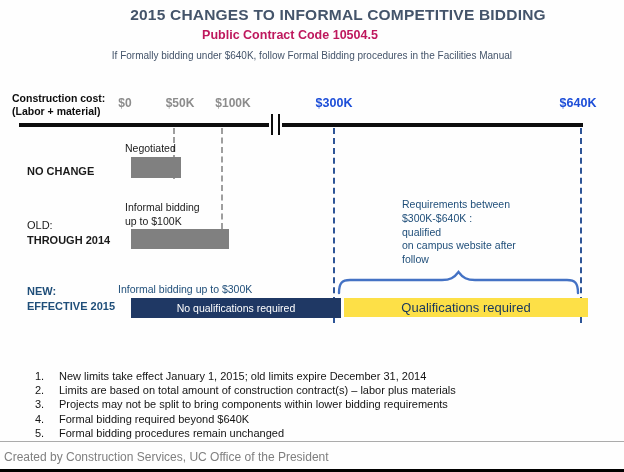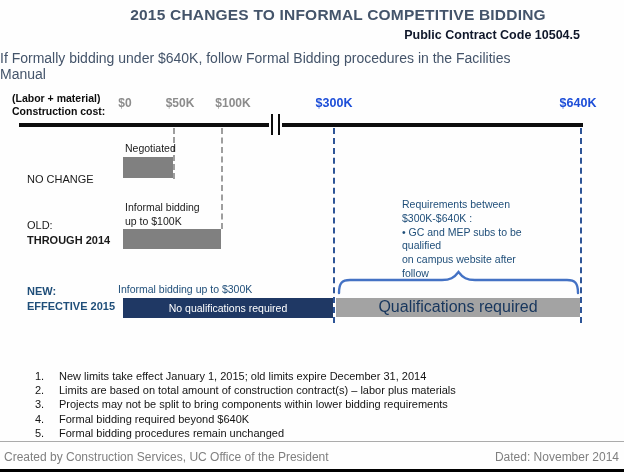--- a/index.html
+++ b/index.html
@@ -9,8 +9,8 @@
   }
   .title{position:absolute;top:6px;left:0;width:624px;text-align:center;
     font-size:15.5px;font-weight:bold;color:#44546A;letter-spacing:.2px;margin-left:26px;}
-  .subtitle{position:absolute;top:28px;left:0;width:580px;text-align:right;
-    font-size:12.5px;font-weight:bold;color:#0f172a;}
+  .subtitle{position:absolute;top:28px;left:0;width:580px;text-align:center;
+    font-size:12.5px;font-weight:bold;color:#be185d;}
   .note{position:absolute;top:50px;left:0;width:512px;text-align:left;
     font-size:14px;color:#44546A;}
 

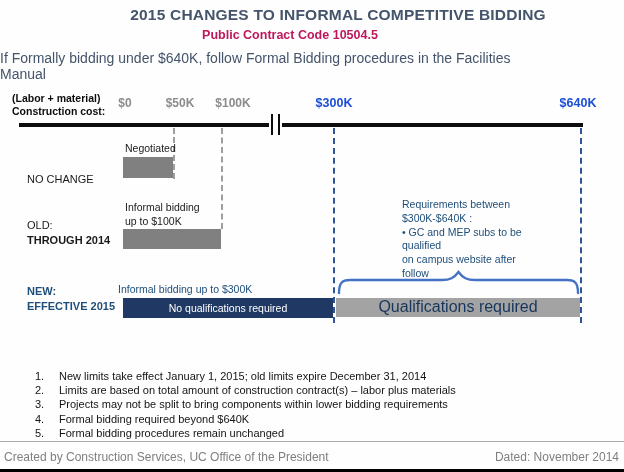--- a/index.html
+++ b/index.html
@@ -11,8 +11,8 @@
     font-size:15.5px;font-weight:bold;color:#44546A;letter-spacing:.2px;margin-left:26px;}
   .subtitle{position:absolute;top:28px;left:0;width:580px;text-align:center;
     font-size:12.5px;font-weight:bold;color:#be185d;}
-  .note{position:absolute;top:50px;left:0;width:512px;text-align:left;
-    font-size:14px;color:#44546A;}
+  .note{position:absolute;top:50px;left:0;width:512px;text-align:right;
+    font-size:10px;color:#44546A;}
 
   .axis-label{position:absolute;left:12px;top:92px;font-size:10.5px;font-weight:bold;
     color:#0d0d0d;line-height:13px;}

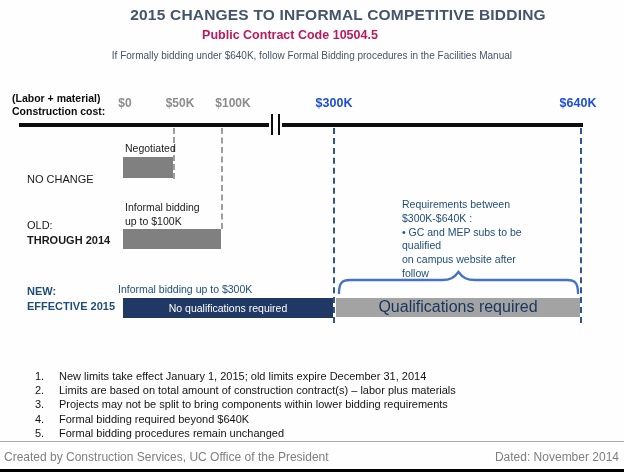--- a/index.html
+++ b/index.html
@@ -62,8 +62,8 @@
   <div class="note">If Formally bidding under $640K, follow Formal Bidding procedures in the Facilities Manual</div>
 
   <div class="axis-label">
+    <div>Construction cost:</div>
     <div>(Labor + material)</div>
-    <div>Construction cost:</div>
   </div>
 
   <span class="tick" style="left:125px">$0</span>

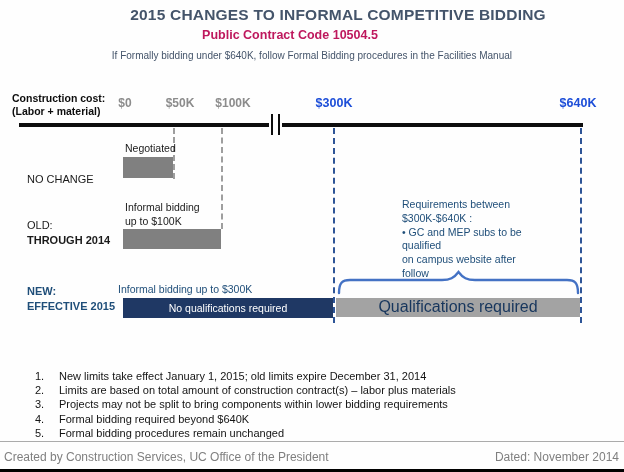--- a/index.html
+++ b/index.html
@@ -82,7 +82,7 @@
   <div class="vdash navy" style="left:333px;top:128px;height:195px"></div>
   <div class="vdash navy" style="left:580px;top:128px;height:195px"></div>
 
-  <div class="row-label" style="top:172px;font-weight:400">NO CHANGE</div>
+  <div class="row-label" style="top:164px;font-weight:700">NO CHANGE</div>
   <div class="bar-caption" style="left:125px;top:142px">Negotiated</div>
   <div class="bar gray" style="left:123px;top:157px;width:50px;height:21px"></div>
 

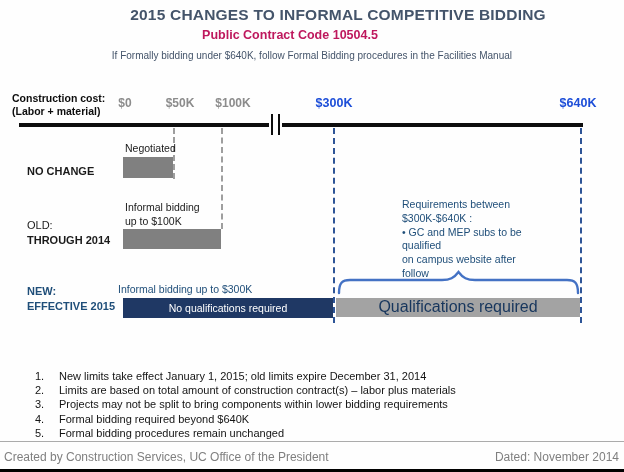--- a/index.html
+++ b/index.html
@@ -115,7 +115,6 @@
   <div class="callout">
     <div>Requirements between</div>
     <div>$300K-$640K :</div>
-    <div>• GC and MEP subs to be</div>
     <div>qualified</div>
     <div>on campus website after</div>
     <div>follow</div>

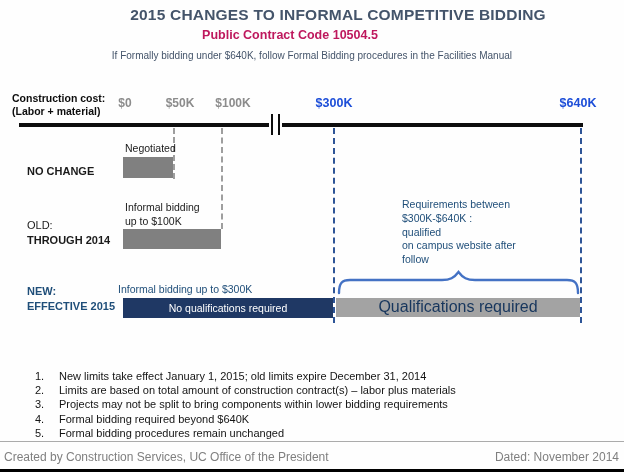--- a/index.html
+++ b/index.html
@@ -27,7 +27,7 @@
   .vdash.navy{border-left:2px dashed #2E5597;}
 
   .row-label{position:absolute;left:27px;font-size:11px;line-height:14.5px;white-space:nowrap;}
-  .bar{position:absolute;}
+  .bar{position:absolute;margin-left:8px;}
   .bar.gray{background:#808080;}
   .bar-caption{position:absolute;font-size:10.5px;line-height:13.5px;color:#1a1a1a;white-space:nowrap;}
   .bar-caption.navy, .navy-text{color:#1F4E79;}

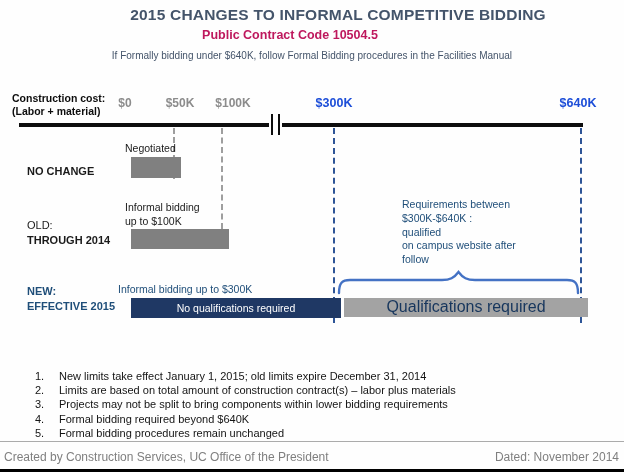--- a/index.html
+++ b/index.html
@@ -34,8 +34,8 @@
   .bold{font-weight:bold;}
   .bar.dark{background:#1F3864;color:#ffffff;font-size:10.5px;display:flex;
     align-items:center;justify-content:center;}
-  .bar.light{background:#a3a3a3;color:#17365D;font-size:16px;display:flex;
-    justify-content:center;}
+  .bar.light{background:#fde047;color:#17365D;font-size:13px;display:flex;
+    align-items:center;justify-content:center;}
 
   .callout{position:absolute;left:402px;top:198px;width:172px;font-size:10.5px;
     line-height:13.8px;color:#1F4E79;}

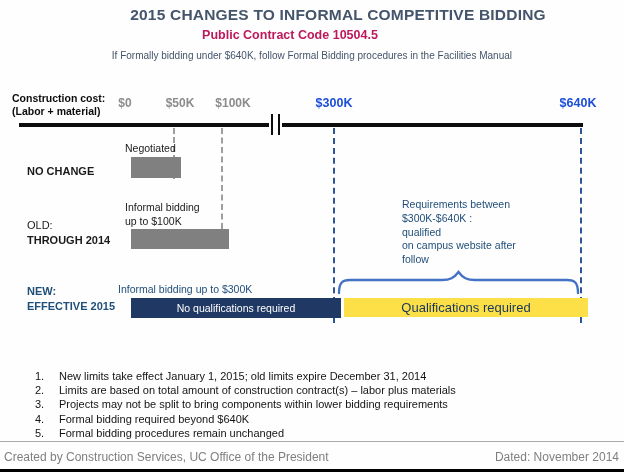--- a/index.html
+++ b/index.html
@@ -150,7 +150,6 @@
 
   <div class="footer-line"></div>
   <div class="footer left">Created by Construction Services, UC Office of the President</div>
-  <div class="footer right">Dated: November 2014</div>
   <div class="bottom-bar"></div>
 
 </div>

